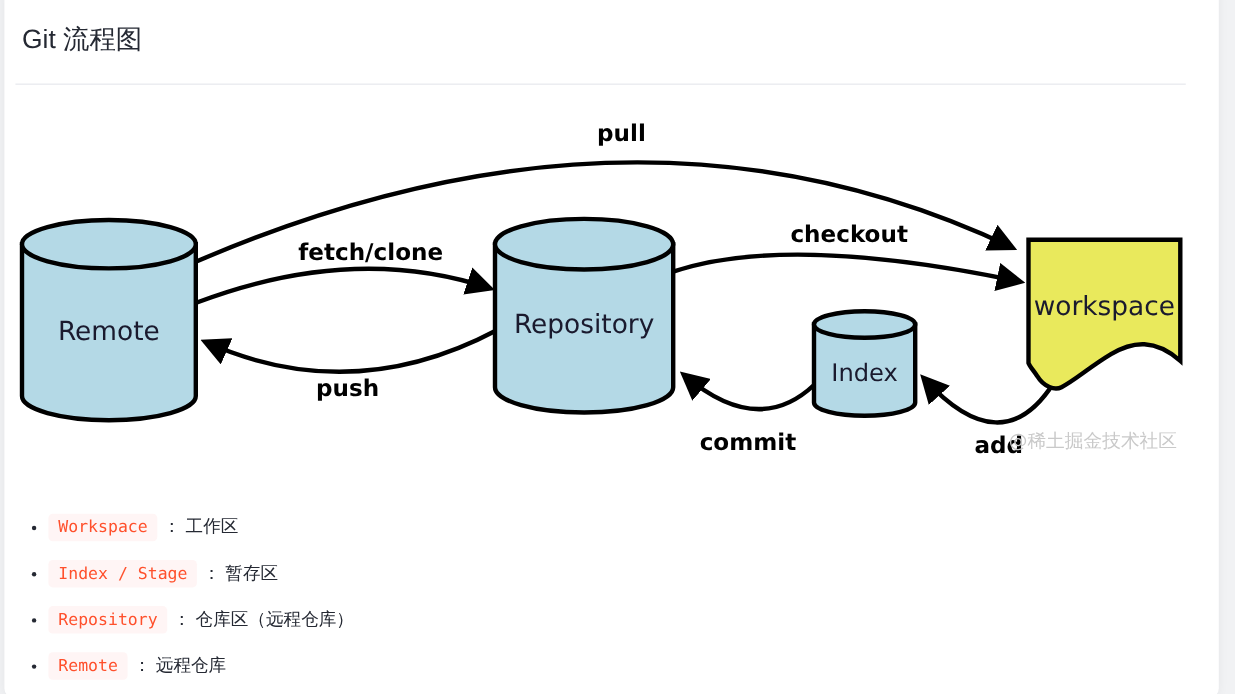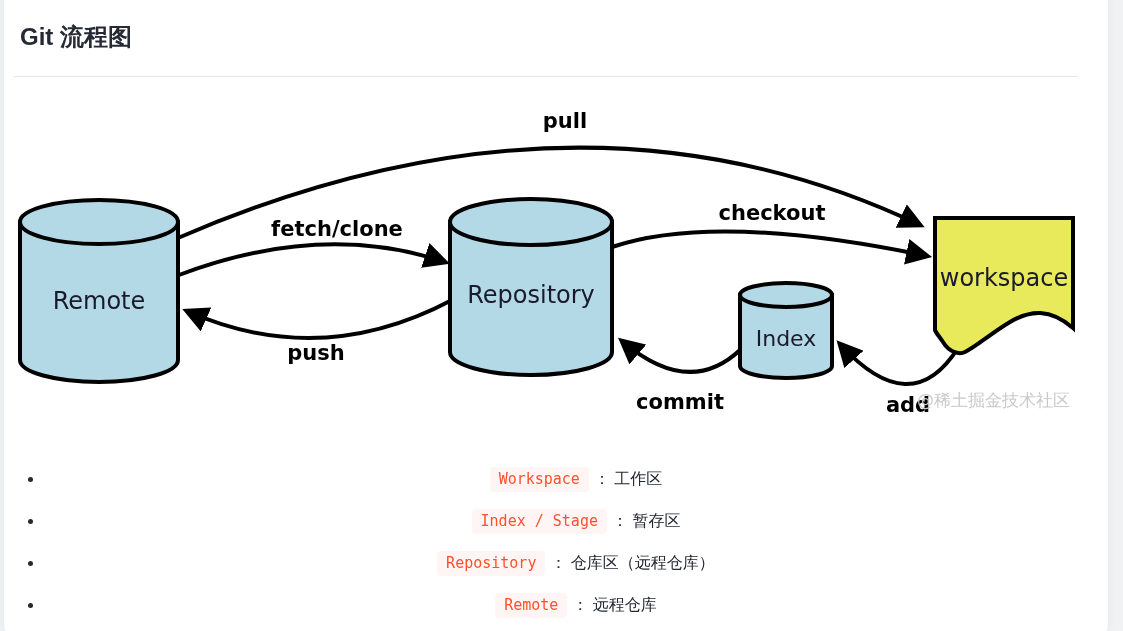--- a/index.html
+++ b/index.html
@@ -17,7 +17,7 @@
   .card-inner{position:relative;padding-top:12px;height:100%;}
   h1.page-title{
     margin:0;padding:20px 16px 0 16px;
-    font-size:24px;line-height:34px;font-weight:700;color:#252933;
+    font-size:24px;line-height:34px;font-weight:400;color:#252933;
   }
   .divider{
     margin:22px 30px 0 10px;height:0;

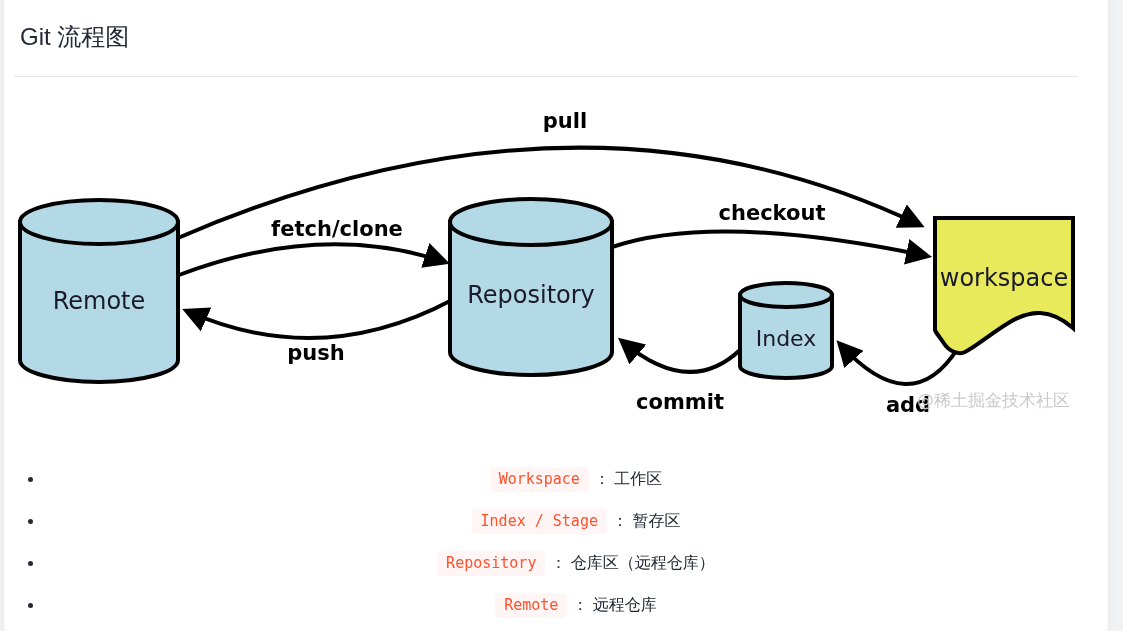--- a/index.html
+++ b/index.html
@@ -43,7 +43,6 @@
   ul.legend{
     margin:37px 0 0 22px;padding:0 0 0 18px;
     list-style:disc;
-    text-align:center;
   }
   ul.legend li{
     margin:0 0 17px 0;

